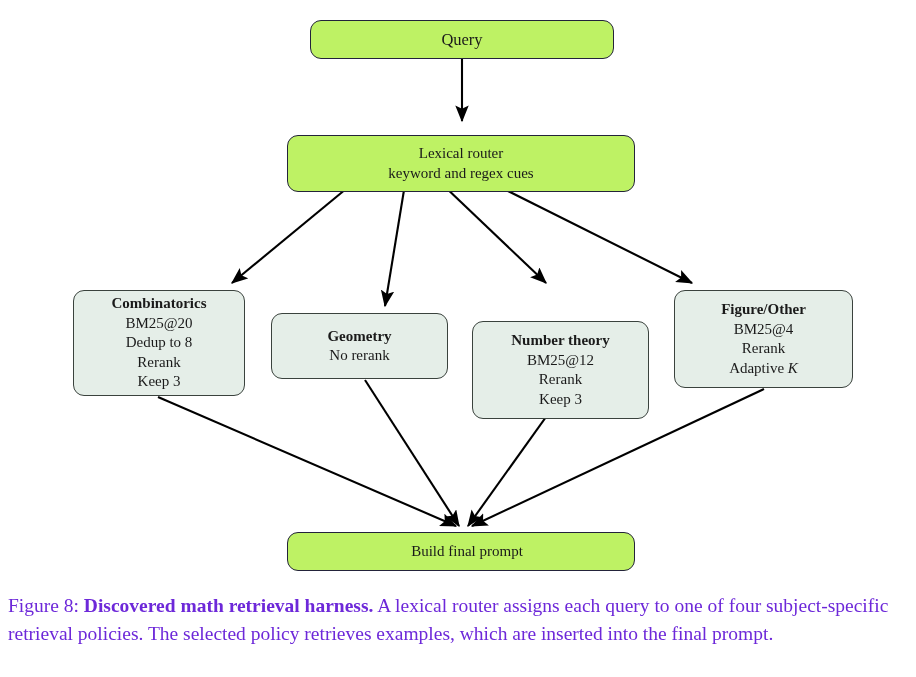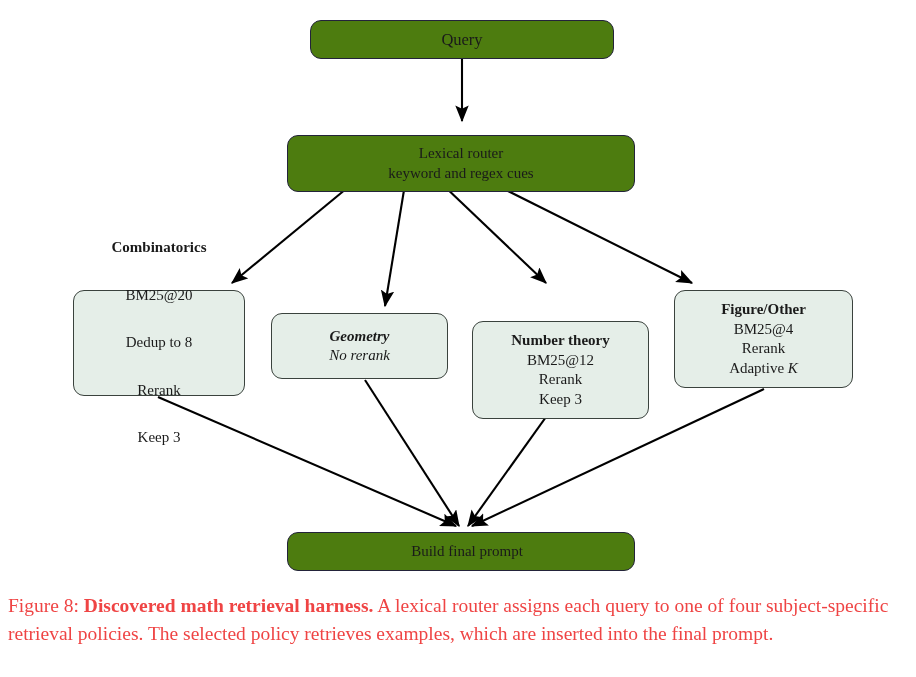--- a/index.html
+++ b/index.html
@@ -48,7 +48,7 @@
   }
 
   .node-lavender {
-    background: #4d7c0f;
+    background: #bef264;
     border-color: #23233a;
   }
 

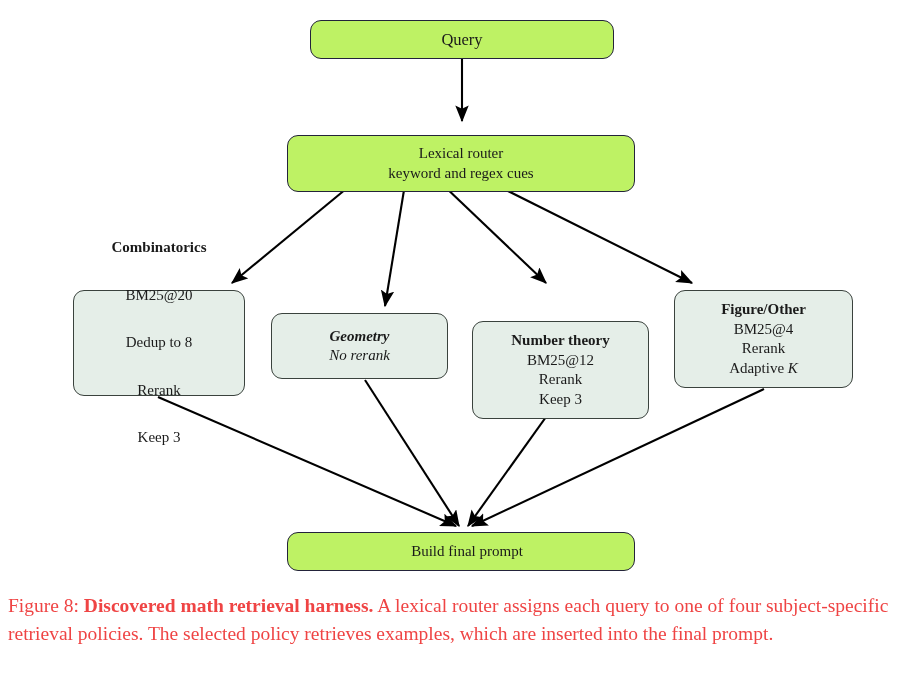--- a/index.html
+++ b/index.html
@@ -83,7 +83,6 @@
   #node-combinatorics {
     left: 73px; top: 290px; width: 172px; height: 106px;
     font-size: 15px;
-    gap: 28px;
   }
   #node-geometry {
     left: 271px; top: 313px; width: 177px; height: 66px;

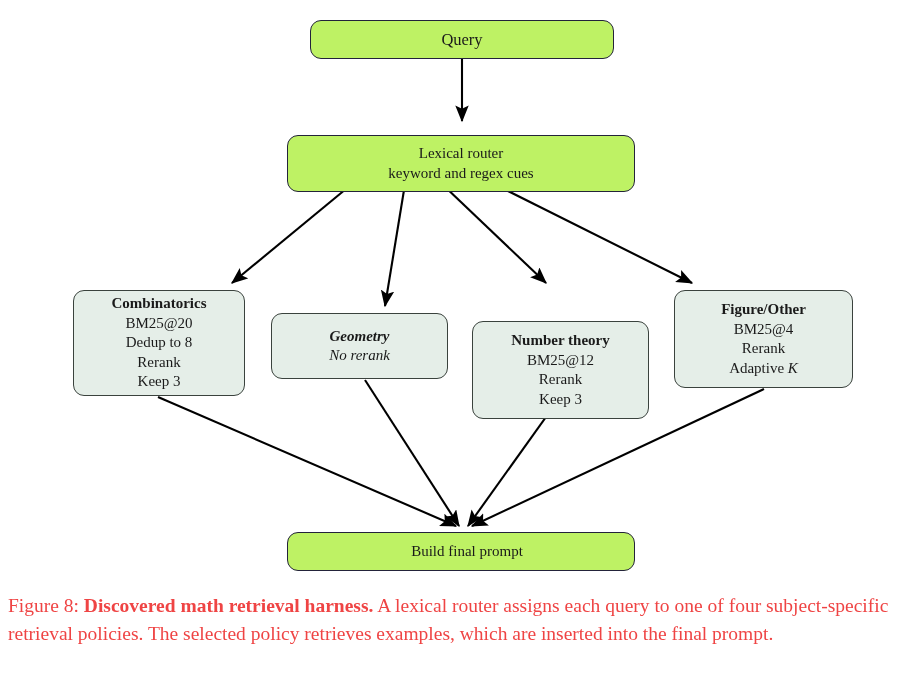--- a/index.html
+++ b/index.html
@@ -87,7 +87,6 @@
   #node-geometry {
     left: 271px; top: 313px; width: 177px; height: 66px;
     font-size: 15px;
-    font-style: italic;
   }
   #node-number-theory {
     left: 472px; top: 290px; width: 177px; height: 98px;

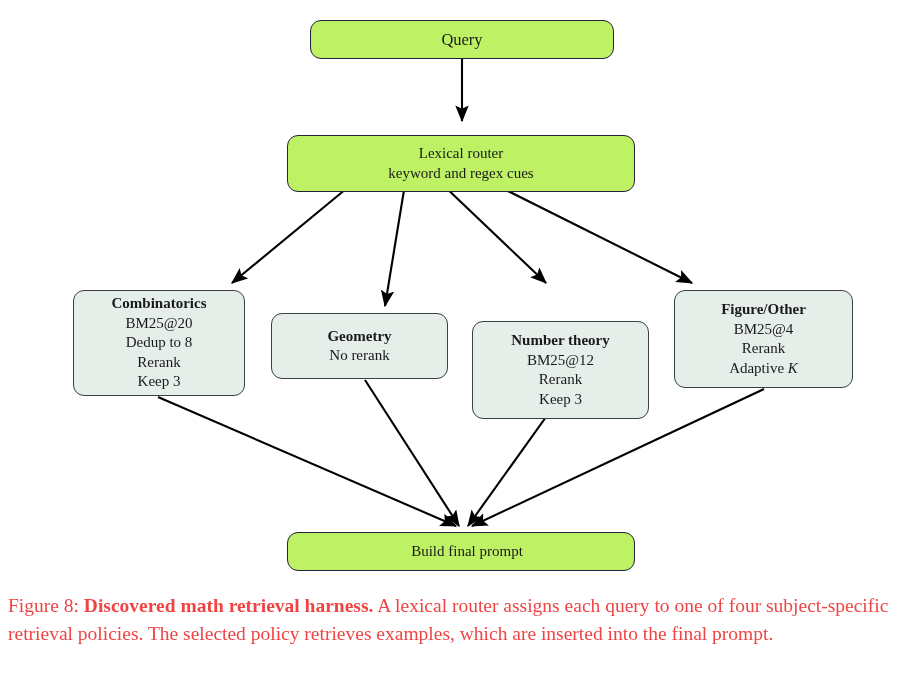--- a/index.html
+++ b/index.html
@@ -111,7 +111,7 @@
     font-size: 19.5px;
     line-height: 1.42;
     text-align: left;
-    color: #ef4444;
+    color: #6d28d9;
   }
   #caption b { font-weight: bold; }
 </style>

